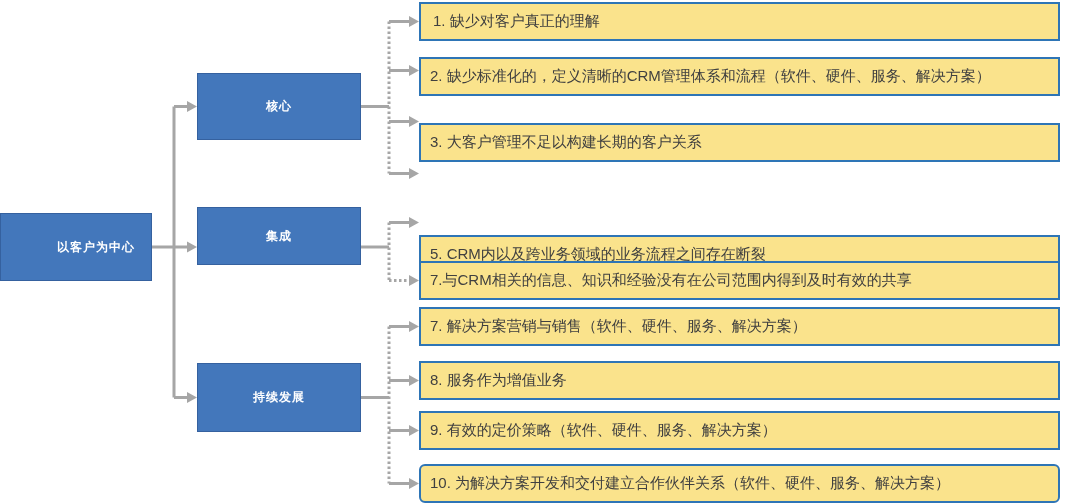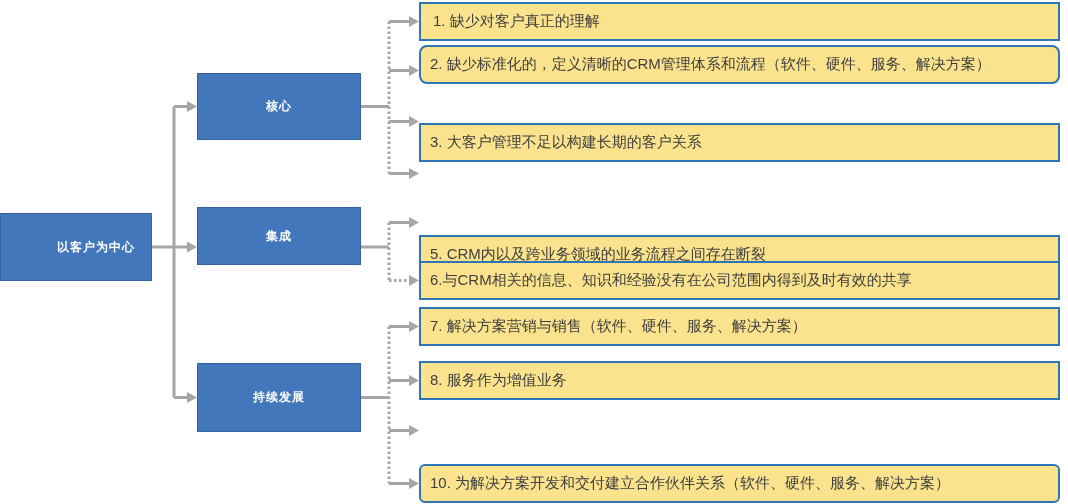--- a/index.html
+++ b/index.html
@@ -55,7 +55,7 @@
     white-space: nowrap;
   }
   .leaf-0 { top: 2px; padding-left: 12px; }
-  .leaf-1 { top: 45px; border-radius: 8px; }
+  .leaf-1 { top: 57px; }
   .leaf-2 { top: 102px; margin-top: 21px; }
   .leaf-3 { top: 154px; }
   .leaf-4 { top: 203px; margin-top: 32px; }

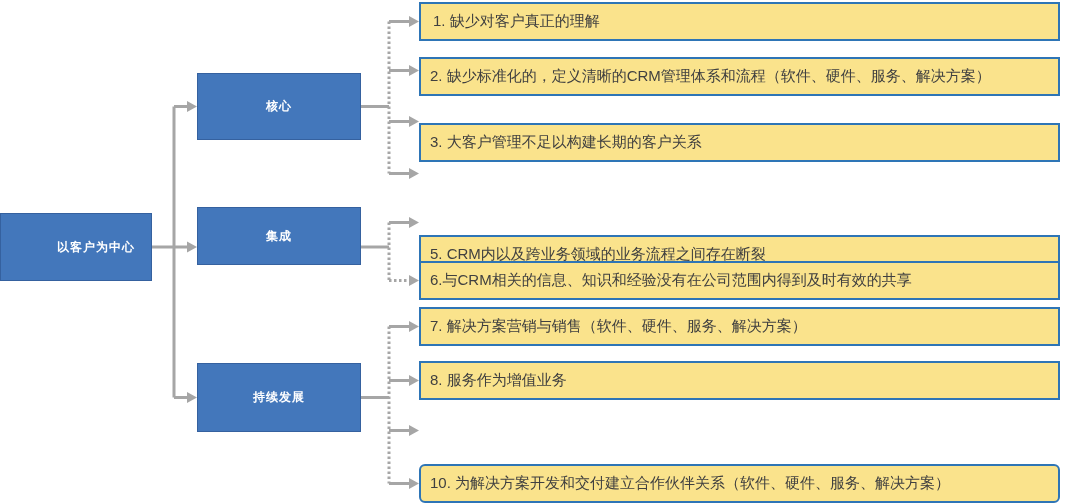--- a/index.html
+++ b/index.html
@@ -135,7 +135,7 @@
       <span>5. CRM内以及跨业务领域的业务流程之间存在断裂</span>
     </div>
   <div class="leaf leaf-5">
-      <span>6.与CRM相关的信息、知识和经验没有在公司范围内得到及时有效的共享</span>
+      <span>7.与CRM相关的信息、知识和经验没有在公司范围内得到及时有效的共享</span>
     </div>
   <div class="leaf leaf-6">
       <span>7. 解决方案营销与销售（软件、硬件、服务、解决方案）</span>

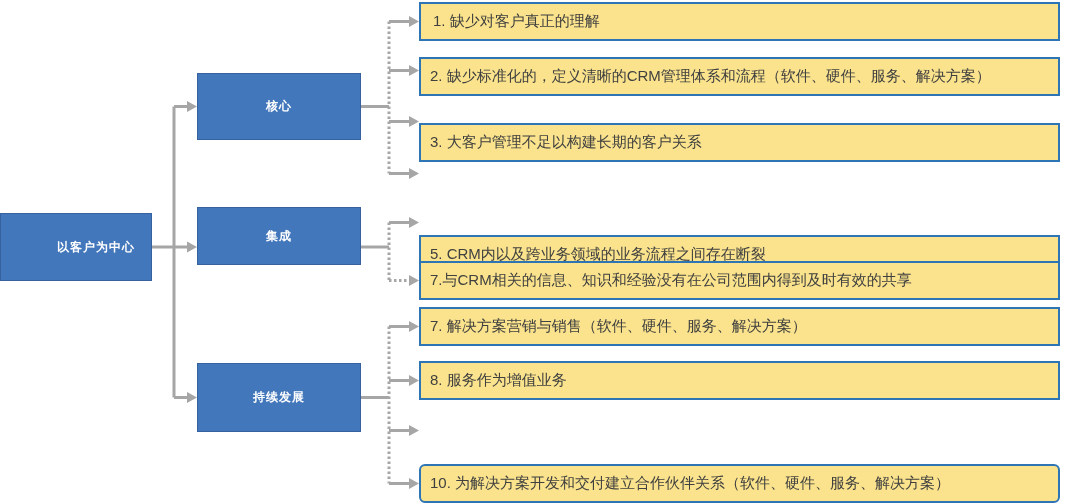--- a/index.html
+++ b/index.html
@@ -143,6 +143,9 @@
   <div class="leaf leaf-7">
       <span>8. 服务作为增值业务</span>
     </div>
+  <div class="leaf leaf-8">
+      <span>9. 有效的定价策略（软件、硬件、服务、解决方案）</span>
+    </div>
   <div class="leaf leaf-9">
       <span>10. 为解决方案开发和交付建立合作伙伴关系（软件、硬件、服务、解决方案）</span>
     </div>

